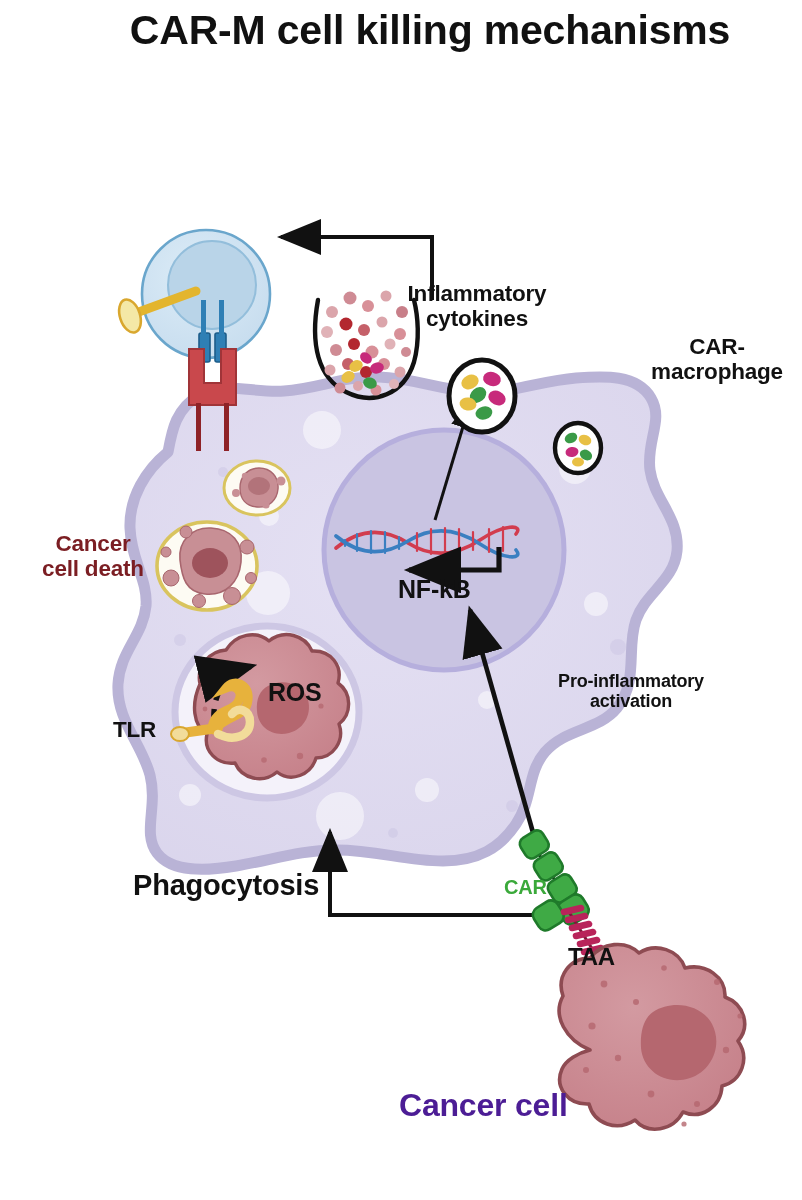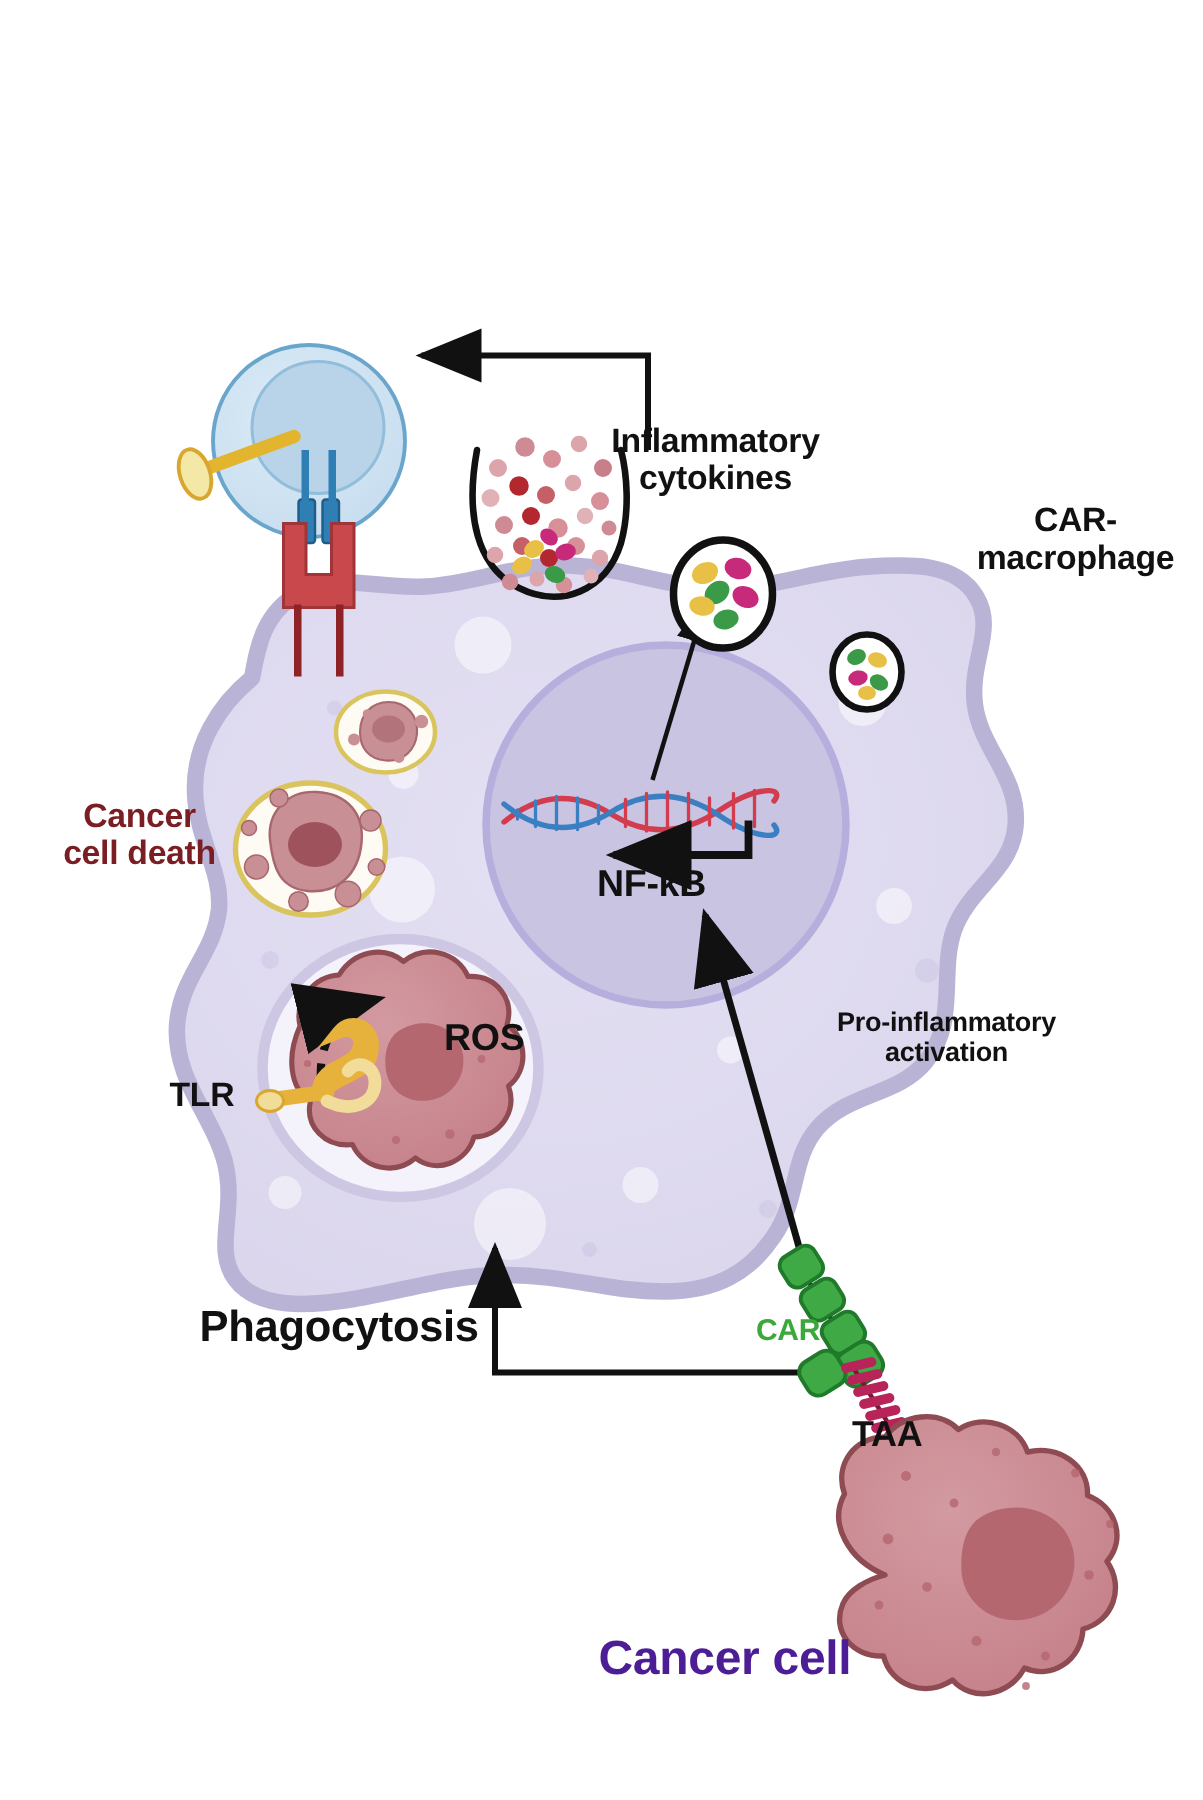--- a/index.html
+++ b/index.html
@@ -310,6 +310,7 @@
 
 </svg>
 
+<div class="lbl" id="title">CAR-M cell killing mechanisms</div>
 <div class="lbl" id="lbl-cytokines">Inflammatory
 cytokines</div>
 <div class="lbl" id="lbl-celldeath">Cancer

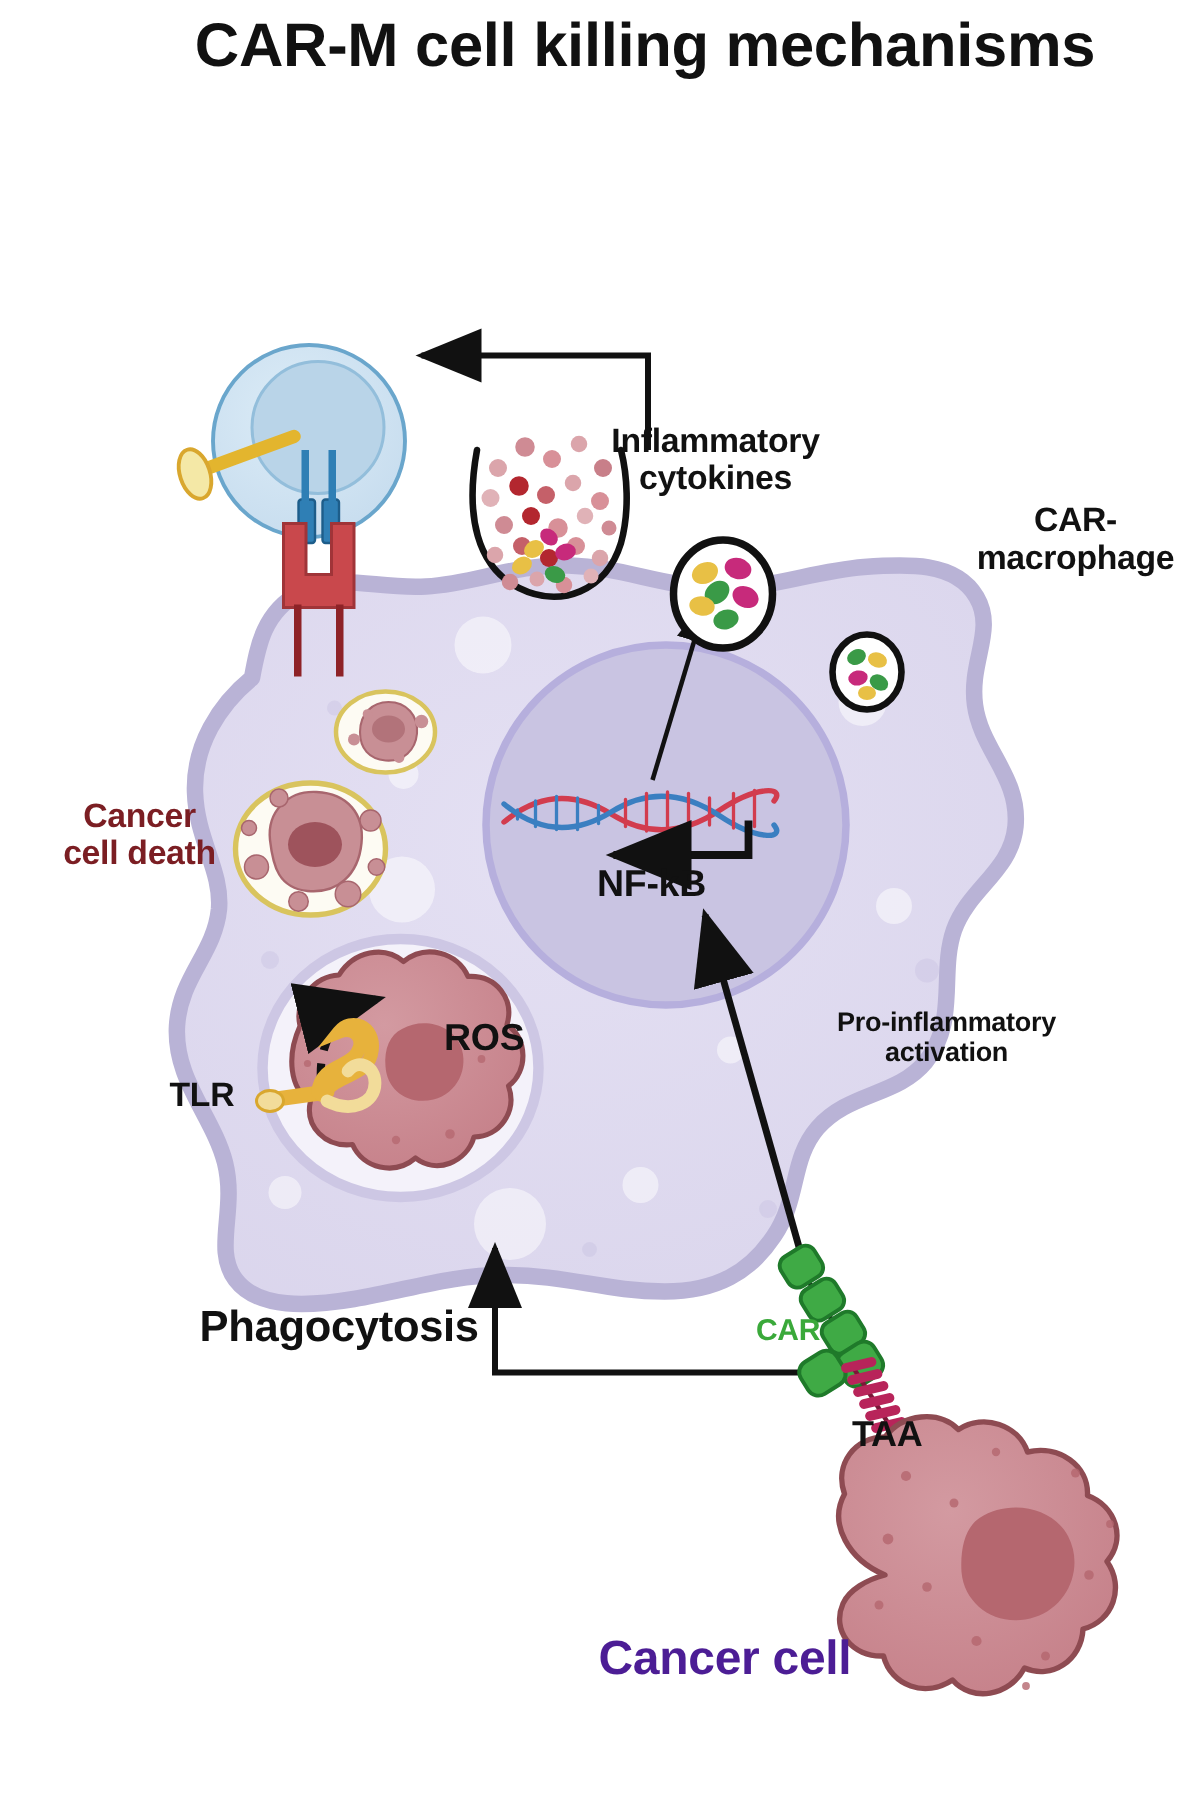--- a/index.html
+++ b/index.html
@@ -19,7 +19,7 @@
   #lbl-carmac{left:637px;top:334px;width:160px;text-align:center;font-size:22.5px;}
   #lbl-celldeath{left:18px;top:531px;width:150px;text-align:center;font-size:22.5px;color:#7b1e23;}
   #lbl-nfkb{left:398px;top:575px;font-size:25px;}
-  #lbl-ros{left:268px;top:678px;font-size:25px;margin-left:28px;}
+  #lbl-ros{left:268px;top:678px;font-size:25px;}
   #lbl-tlr{left:113px;top:717px;font-size:22.5px;}
   #lbl-proinf{left:492px;top:671px;width:278px;text-align:center;font-size:18px;}
   #lbl-phago{left:133px;top:869px;font-size:29px;}

